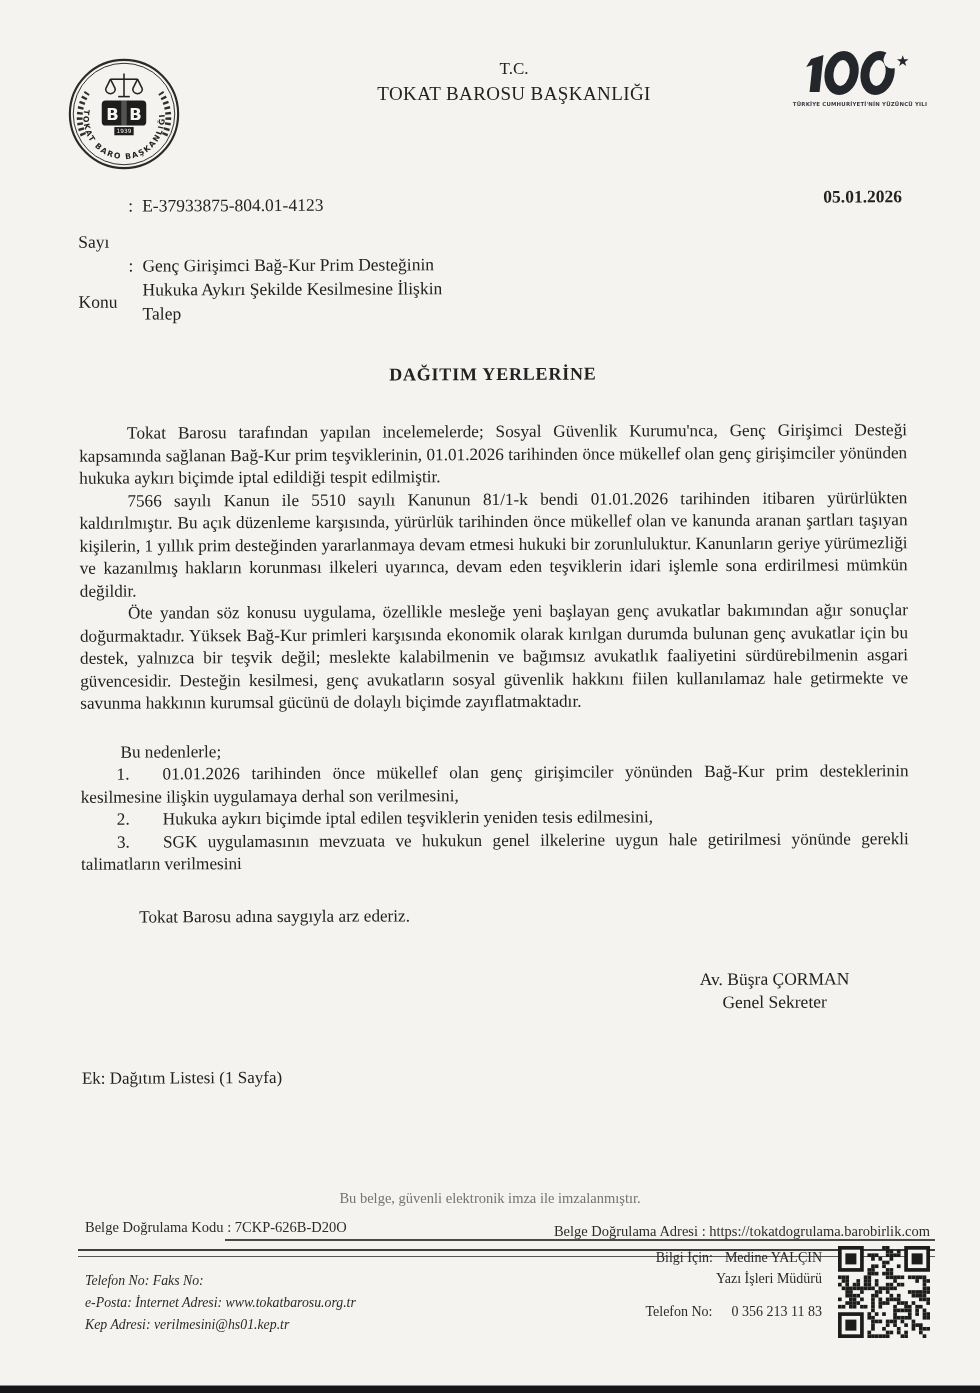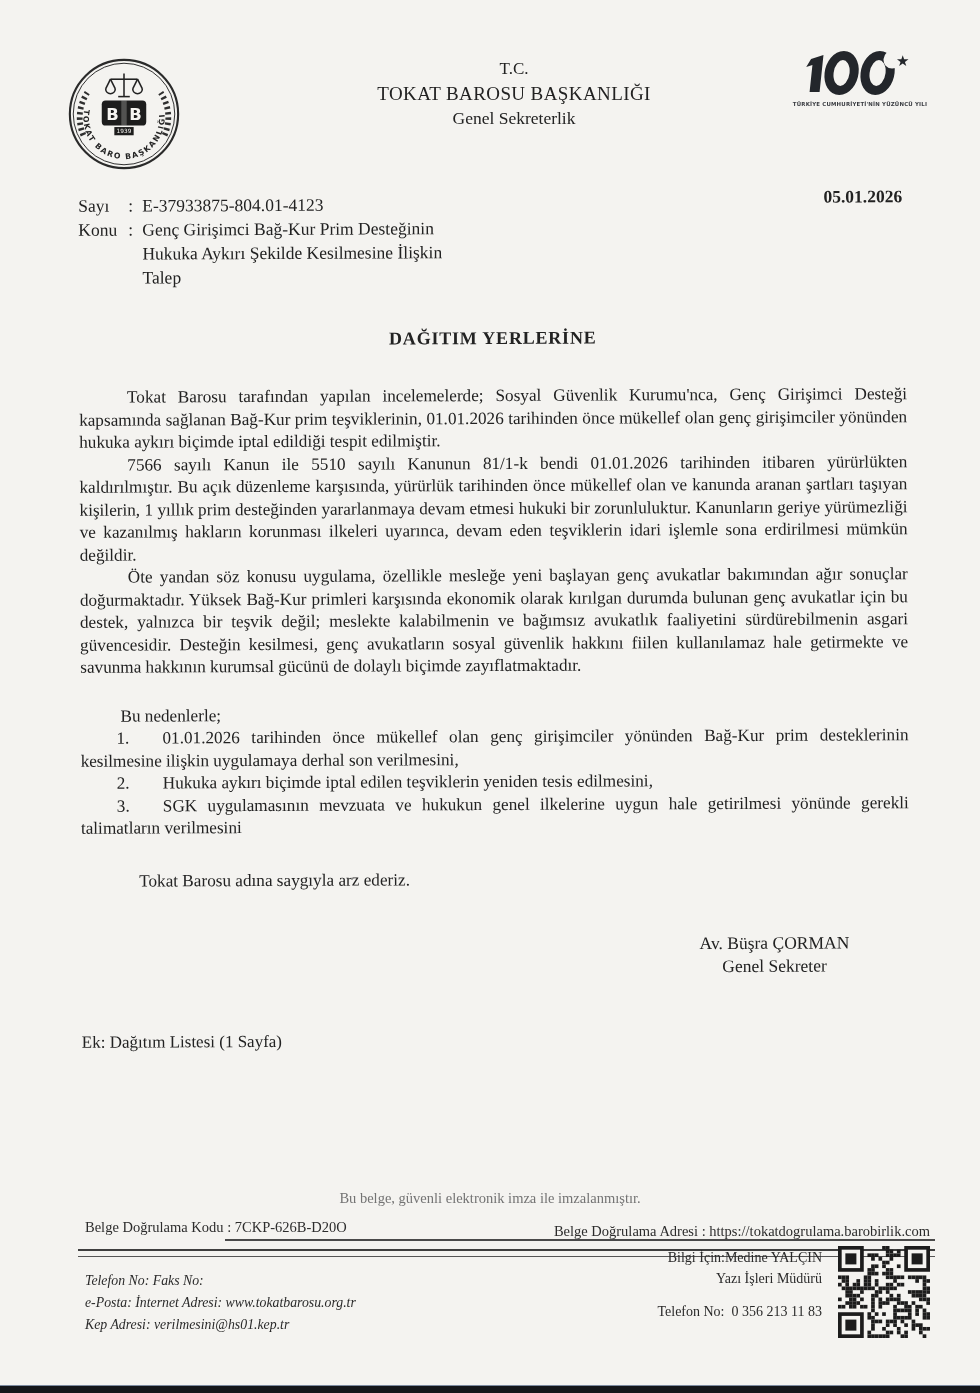--- a/index.html
+++ b/index.html
@@ -104,7 +104,6 @@
     <div class="title-block">
       <div class="title-tc">T.C.</div>
       <div class="title-org">TOKAT BAROSU BAŞKANLIĞI</div>
-      <div class="title-unit">Genel Sekreterlik</div>
     </div>
 
     <div class="centenary">

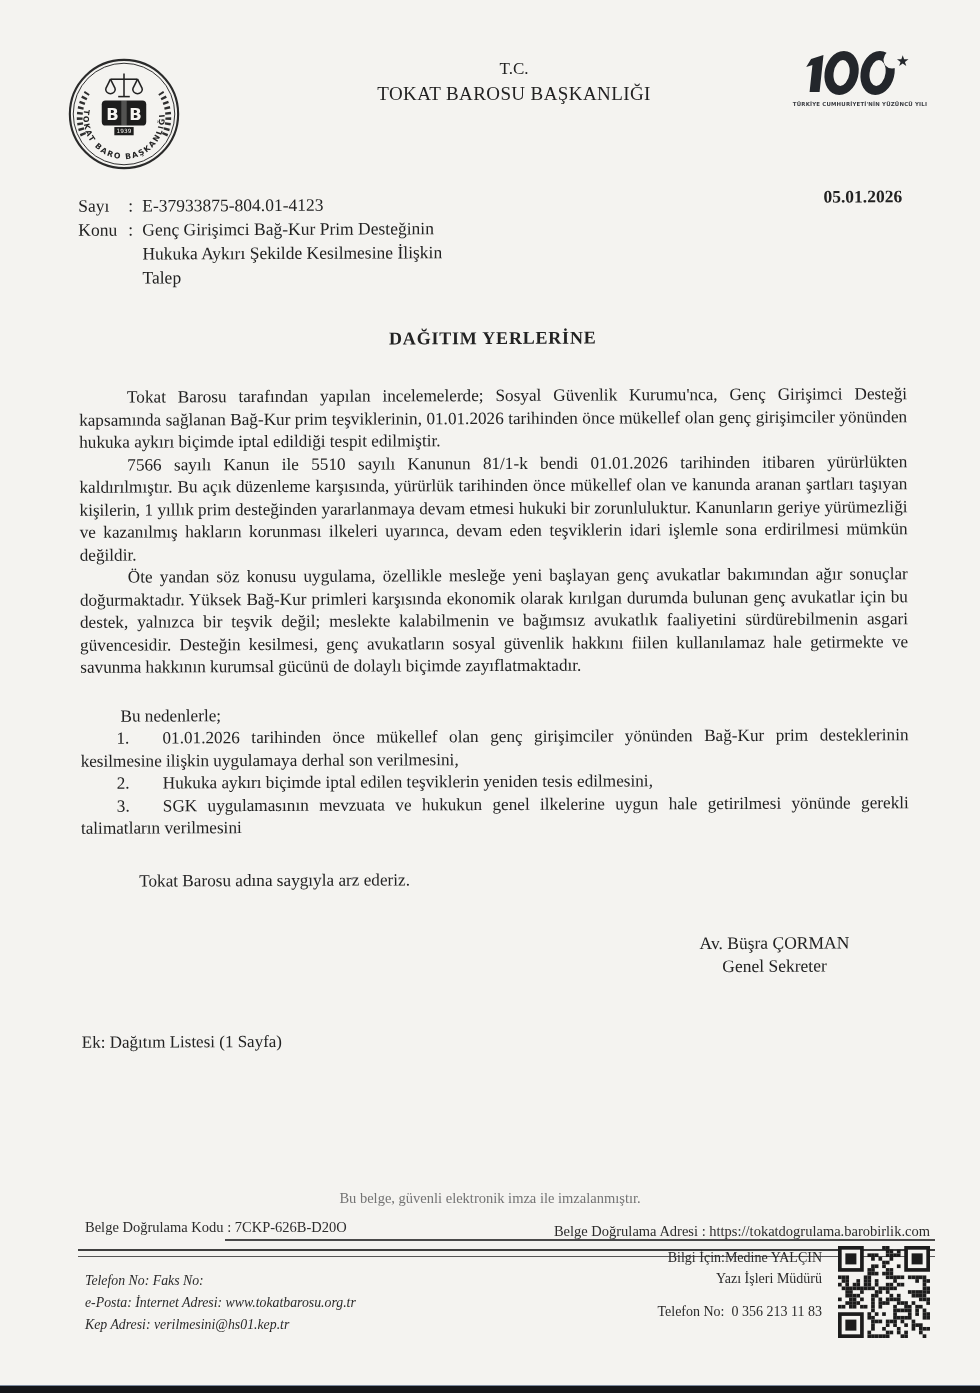--- a/index.html
+++ b/index.html
@@ -28,7 +28,7 @@
   .letter-main{position:absolute;left:80px;right:72px;top:192px;transform:rotate(-0.25deg);}
   .meta{font-size:17.5px;line-height:24px;}
   .meta-row{display:flex;}
-  .meta-label{width:50px;flex:none;}
+  .meta-label{width:50px;flex:none;margin-top:36px;}
   .meta-colon{width:14px;flex:none;}
   .meta-value div{white-space:nowrap;}
   .date{position:absolute;right:4px;top:-4px;font-size:17.5px;font-weight:bold;}

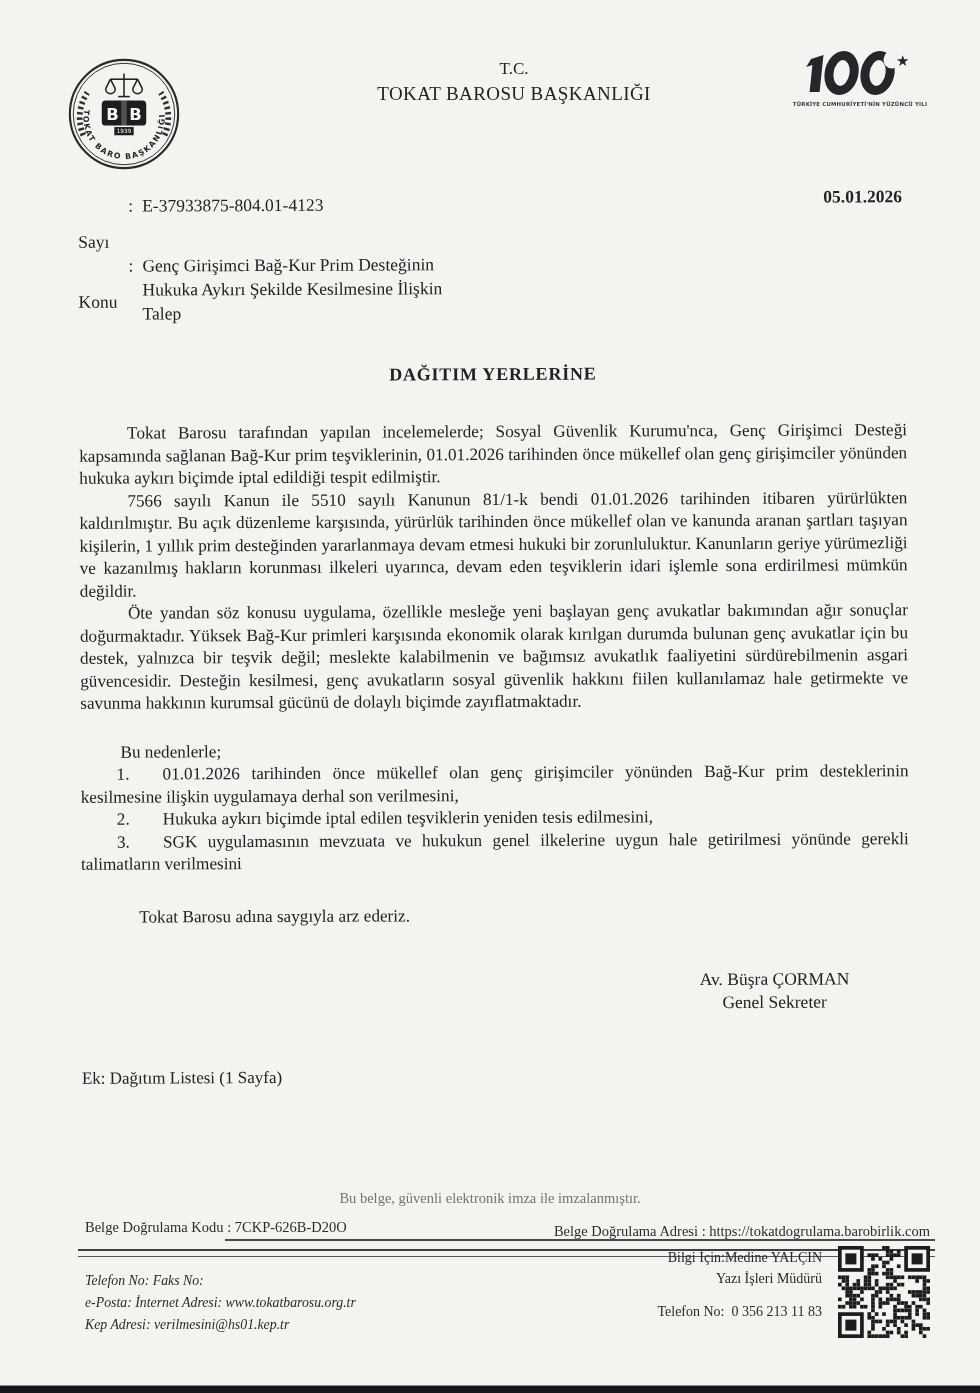--- a/index.html
+++ b/index.html
@@ -53,7 +53,7 @@
   .contact-left{position:absolute;left:85px;top:1270px;font-size:13.8px;line-height:22px;color:#2a2a2a;font-style:italic;}
   .contact-right{position:absolute;right:158px;top:1247px;font-size:14px;line-height:21px;color:#2a2a2a;}
   .cr-row{display:flex;justify-content:flex-end;}
-  .cr-label{text-align:right;padding-right:0;}
+  .cr-label{text-align:right;padding-right:12px;}
   .cr-phone{margin-top:12px;gap:7px;}
   .qr{position:absolute;right:50px;top:1246px;width:92px;height:92px;}
   svg text{font-family:"DejaVu Sans","Liberation Sans",sans-serif;}

